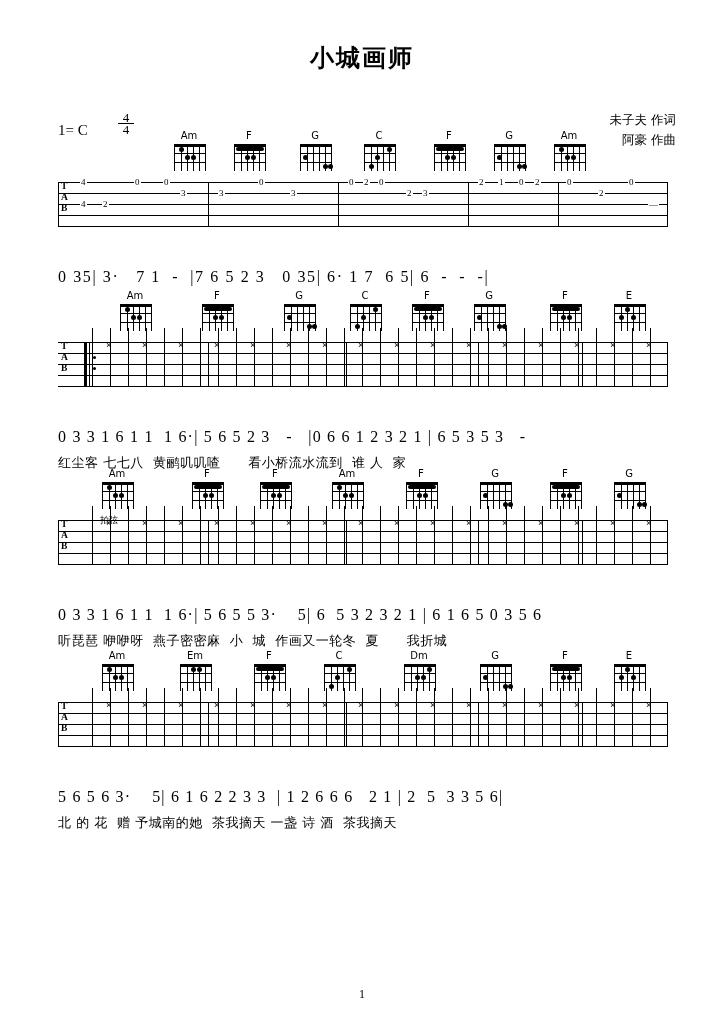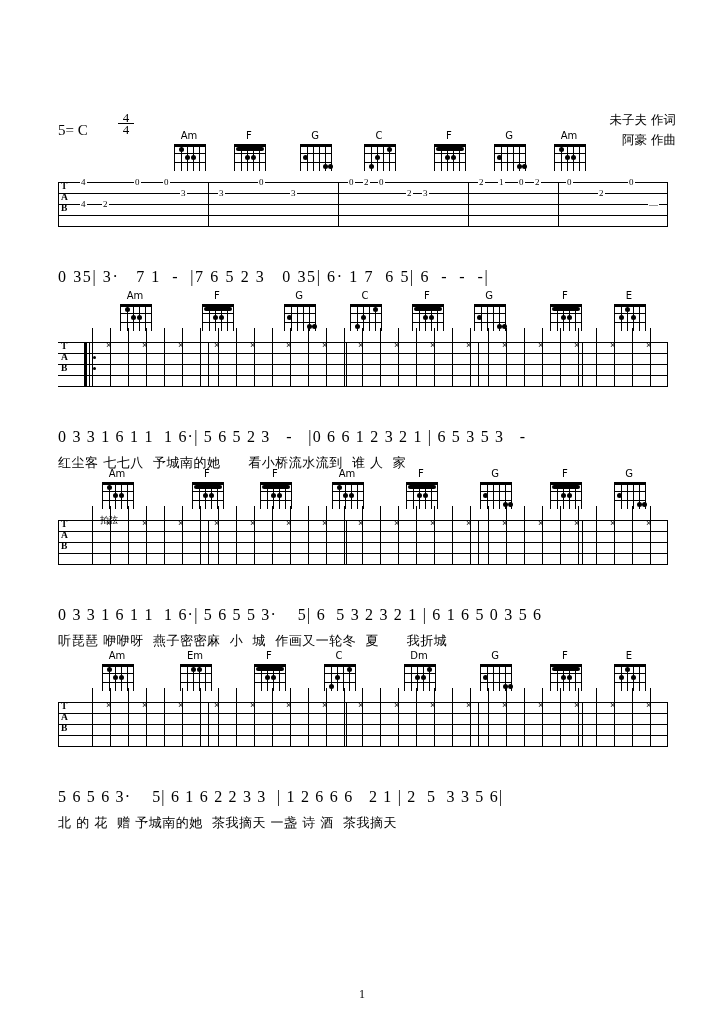--- a/index.html
+++ b/index.html
@@ -87,6 +87,7 @@
 
 <div class="sheet">
 
+  <div class="title">小城画师</div>
 
   <div class="key-sig">5= C</div>
   <div class="meter">

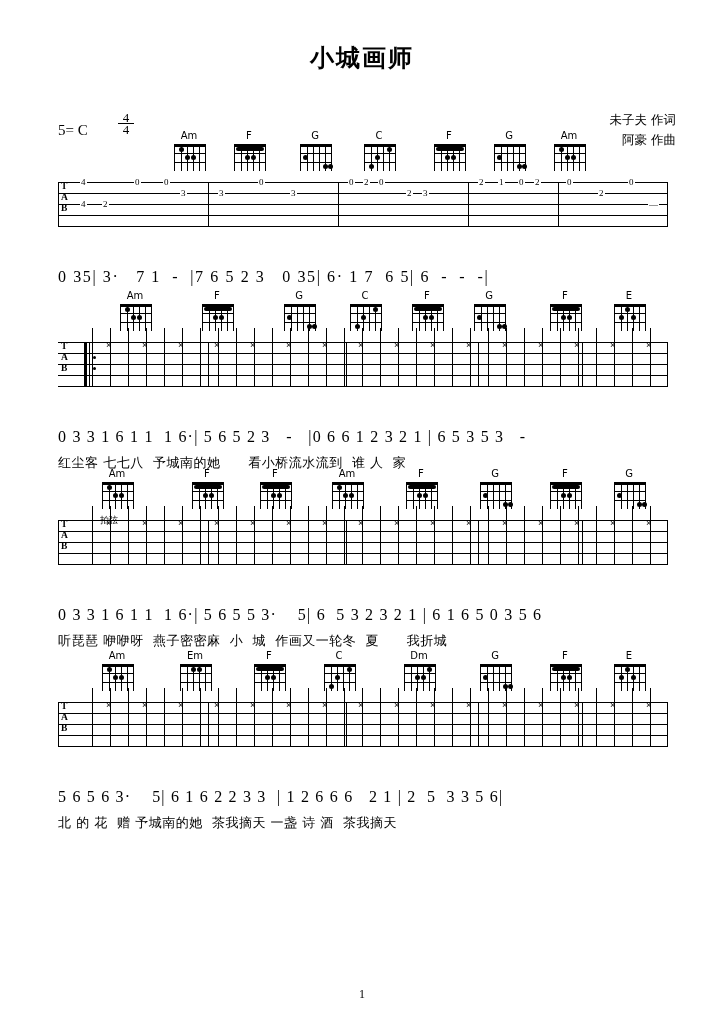--- a/index.html
+++ b/index.html
@@ -89,7 +89,7 @@
 
   <div class="title">小城画师</div>
 
-  <div class="key-sig">5= C</div>
+  <div class="key-sig">1= C</div>
   <div class="meter">
     <span class="num">4</span>
     <span class="den">4</span>

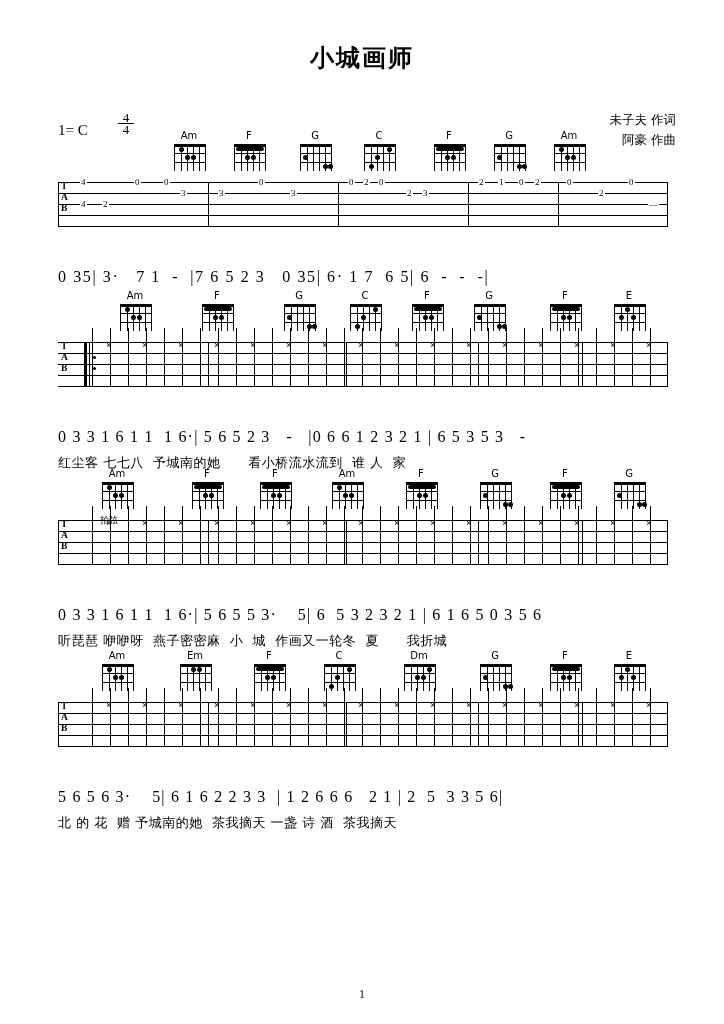--- a/index.html
+++ b/index.html
@@ -461,7 +461,7 @@
       </div>
 
     <div class="notes" style="top:128px;letter-spacing:1.2px;">0 3 3 1 6 1 1  1 6·| 5 6 5 2 3   -   |0 6 6 1 2 3 2 1 | 6 5 3 5 3   -</div>
-    <div class="lyrics" style="top:154px;letter-spacing:0.5px;">红尘客 七七八  予城南的她      看小桥流水流到  谁 人  家</div>
+    <div class="lyrics" style="top:154px;letter-spacing:0.5px;">红尘客 七七八  黄鹂叽叽喳      看小桥流水流到  谁 人  家</div>
   </div>
 
   <div class="system" style="top:478px;">

